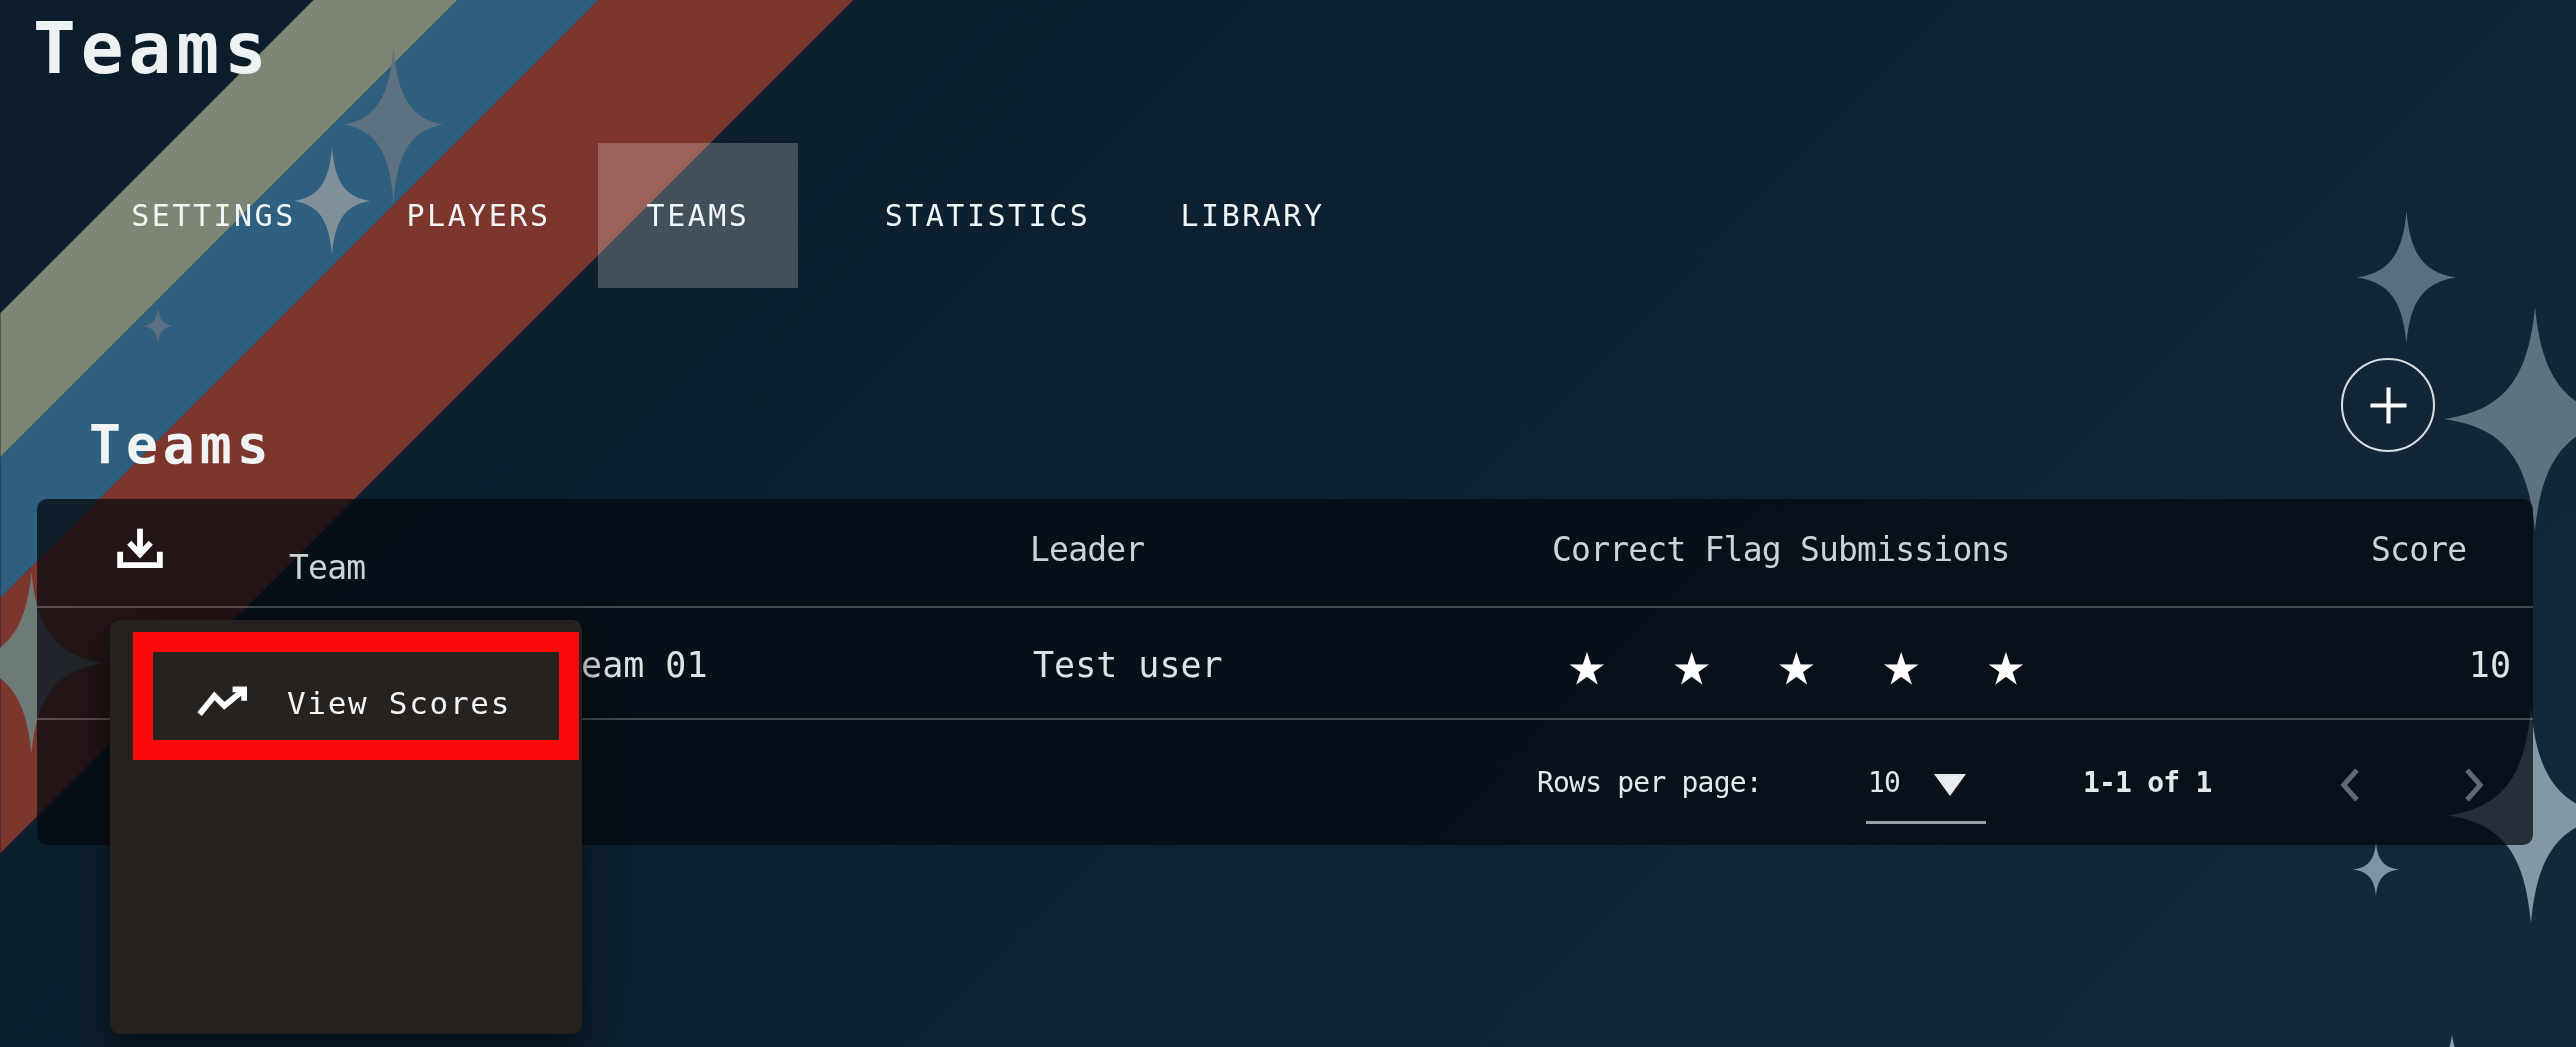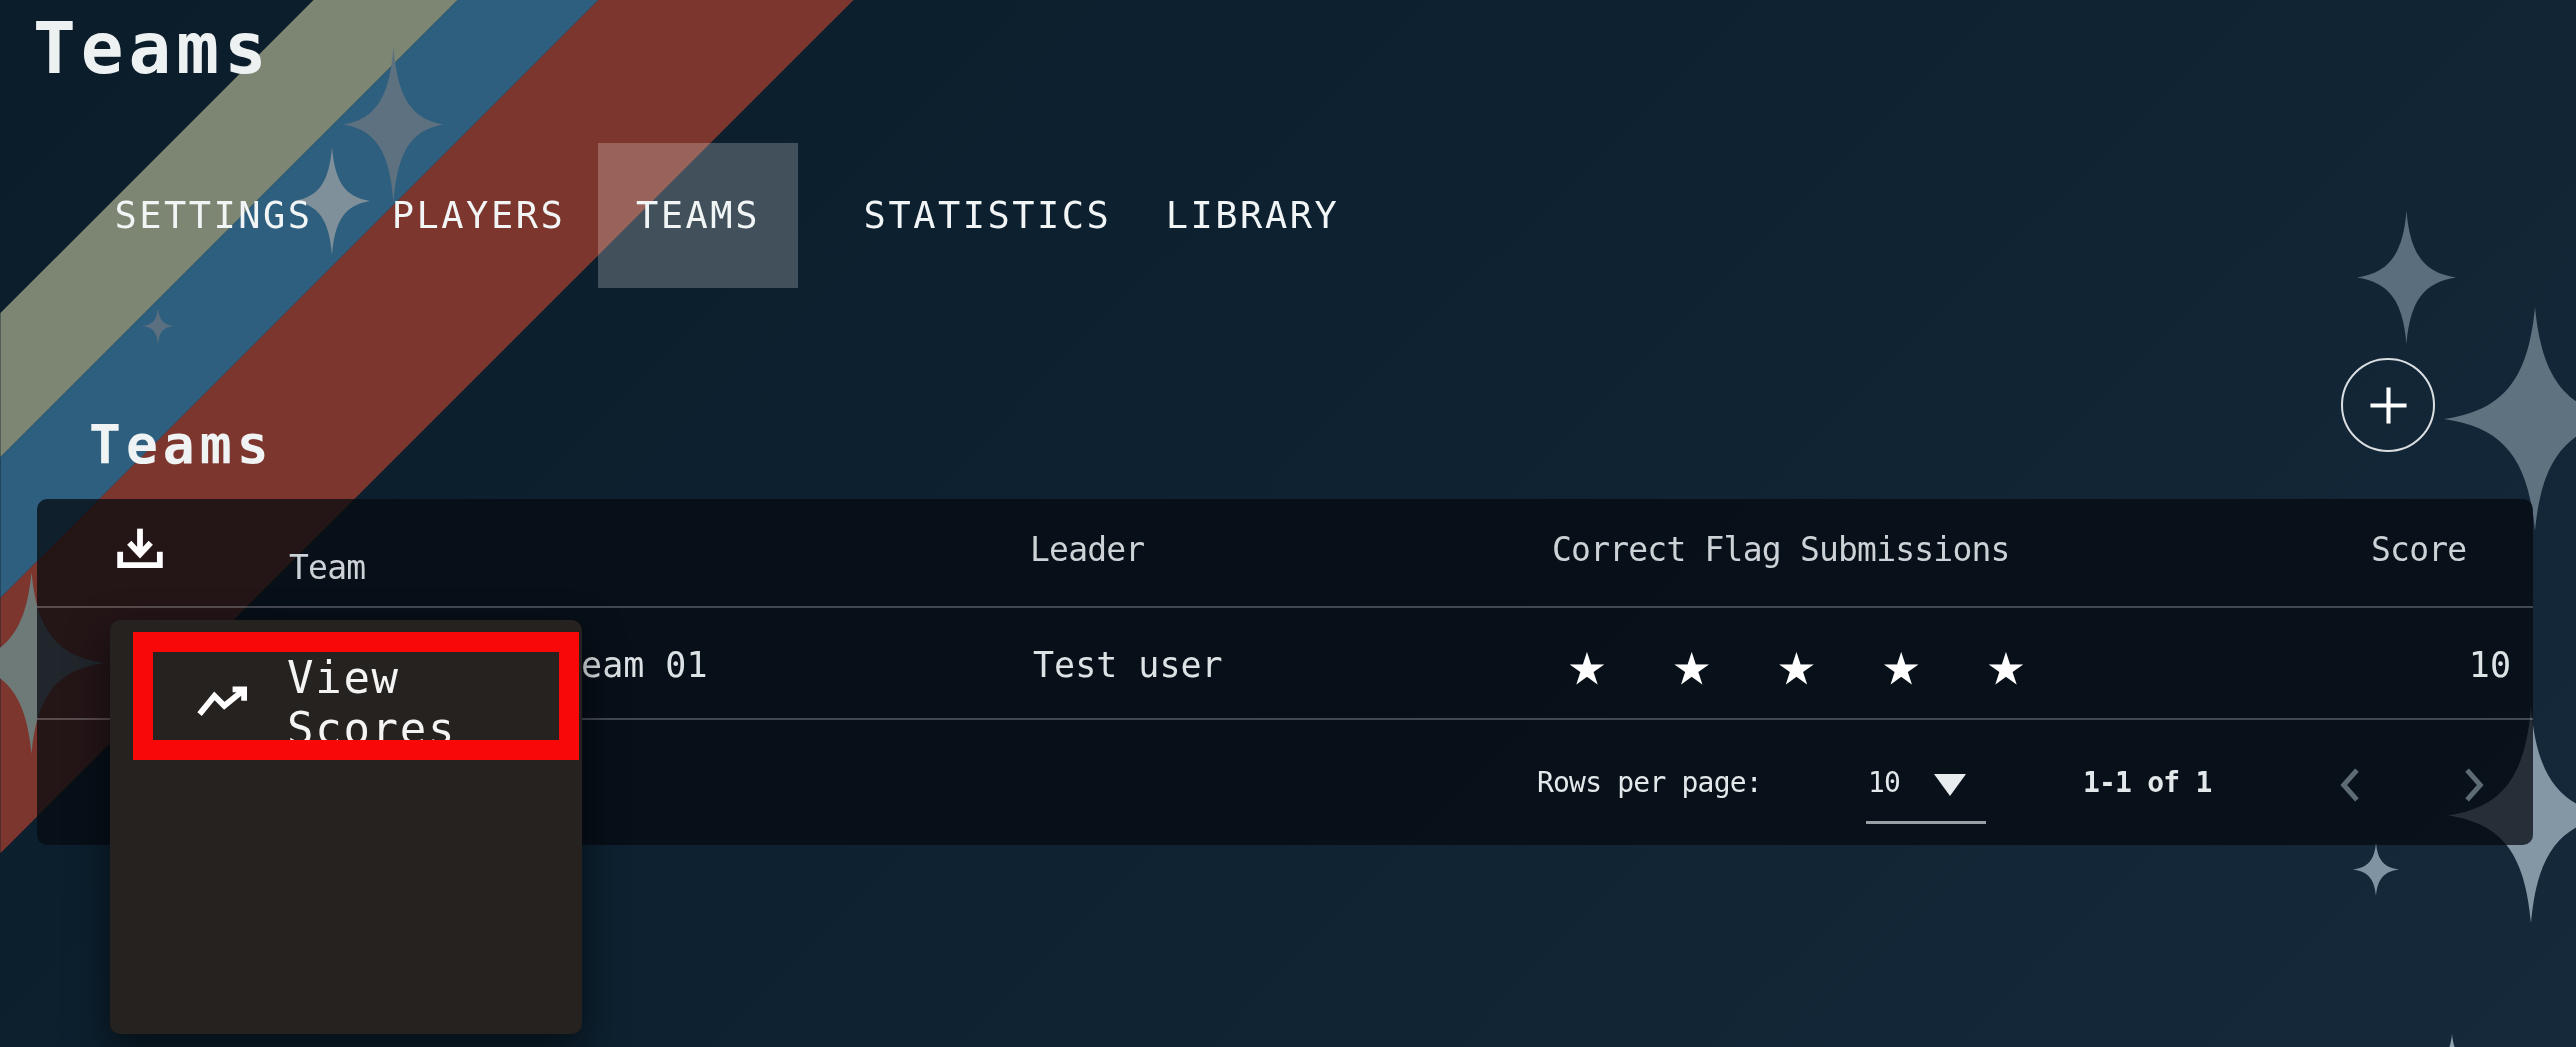--- a/index.html
+++ b/index.html
@@ -19,7 +19,7 @@
 
   .tab { position:absolute; top:143px; height:145px; z-index:5;
          display:flex; align-items:center; justify-content:center;
-         font-size:37px; letter-spacing:2.5px; color:#f2f5f6; cursor:pointer; }
+         font-size:30px; letter-spacing:2.5px; color:#f2f5f6; cursor:pointer; }
   .tab.selected { background:rgba(255,255,255,0.22); }
 
   .section-title { position:absolute; left:89px; top:414px; z-index:5;

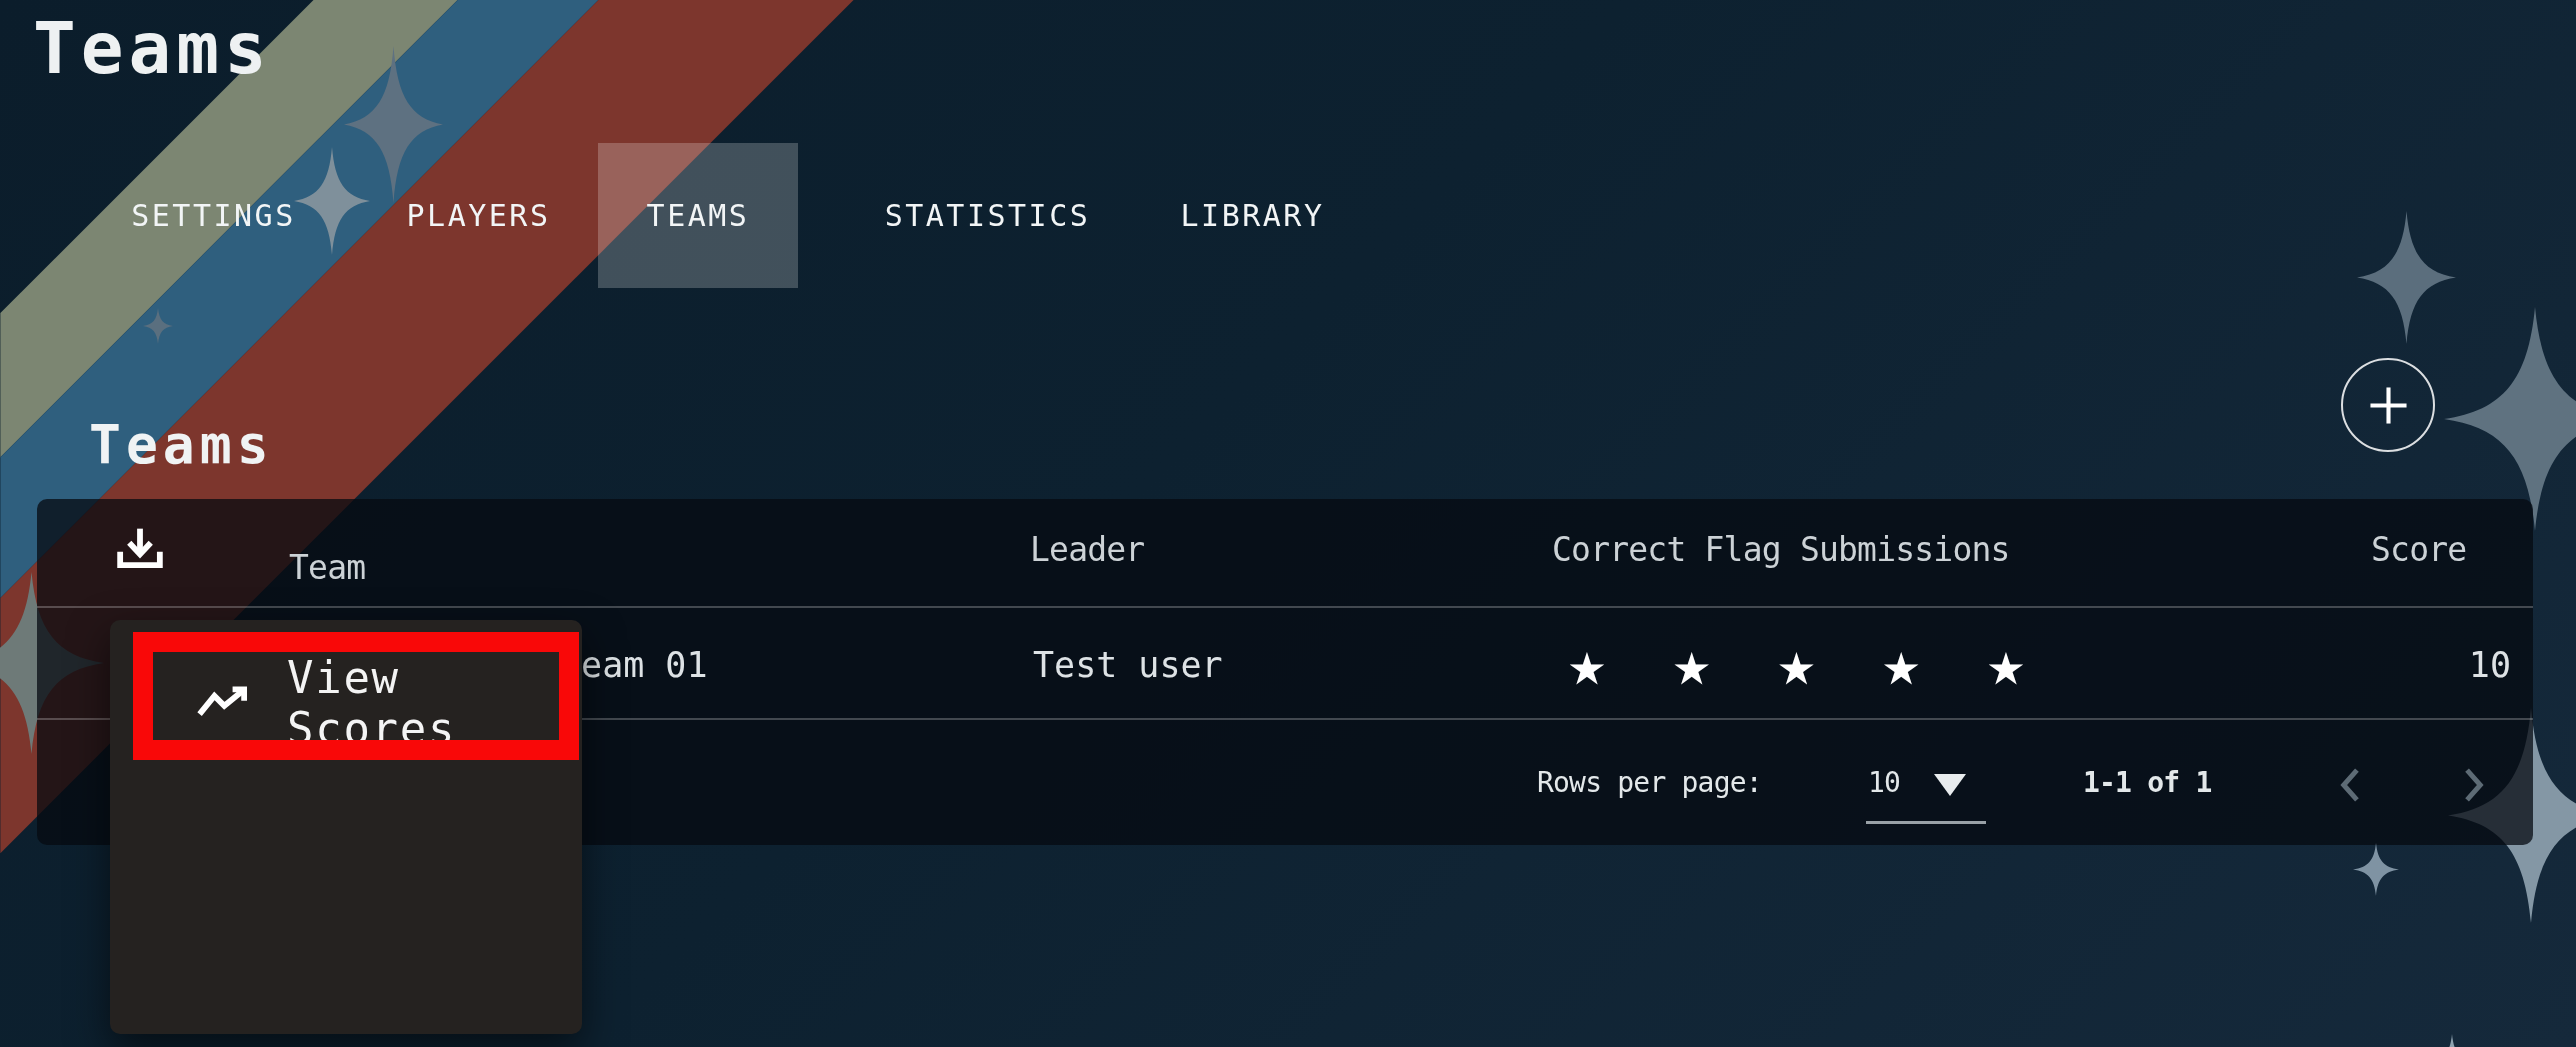--- a/index.html
+++ b/index.html
@@ -58,7 +58,7 @@
   .menu-item { position:absolute; left:0; width:100%; height:123px; display:flex; align-items:center;
                cursor:pointer; }
   .menu-item .mi-icon { position:absolute; left:64px; width:99px; display:flex; justify-content:center; }
-  .menu-item .mi-label { position:absolute; left:177px; font-size:44px; letter-spacing:1.7px; color:#f4f4f4; }
+  .menu-item .mi-label { position:absolute; left:177px; font-size:31px; letter-spacing:1.7px; color:#f4f4f4; }
 
   .highlight-box { position:absolute; left:133px; top:632px; width:446px; height:128px; z-index:30;
                    border:20px solid #f90808; pointer-events:none; }

